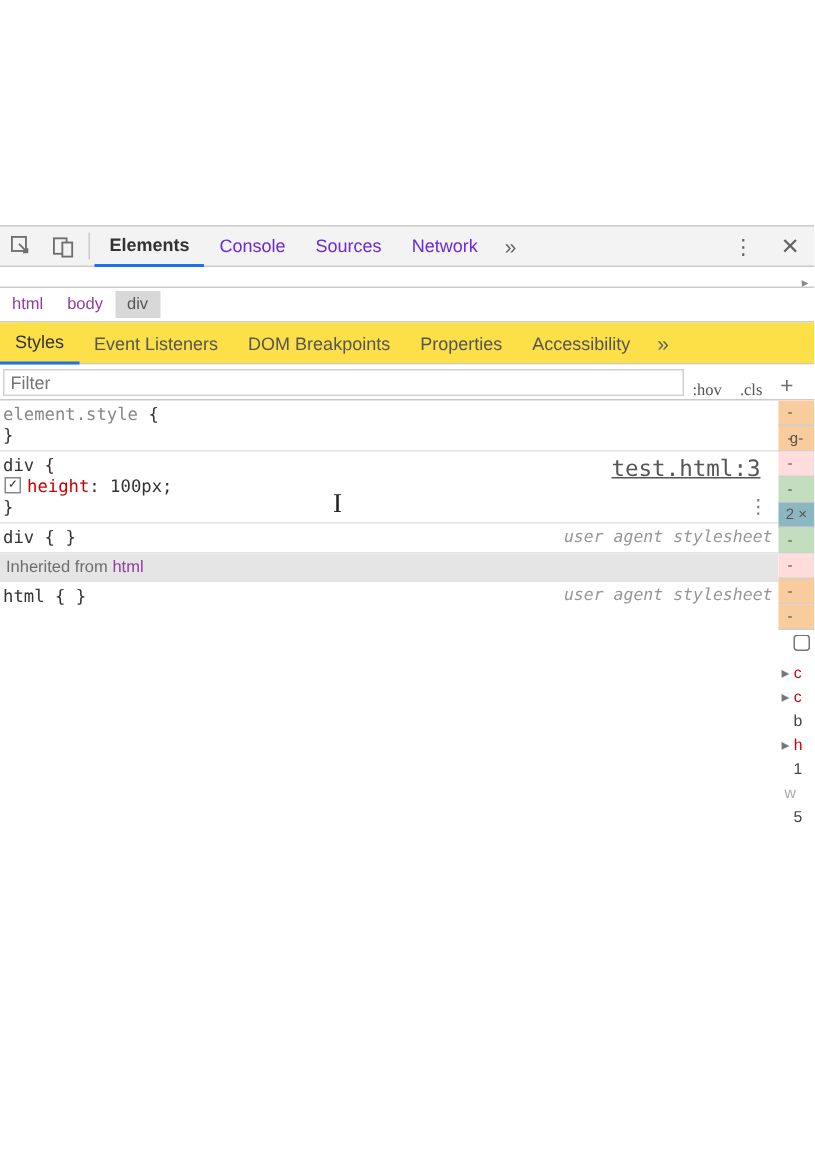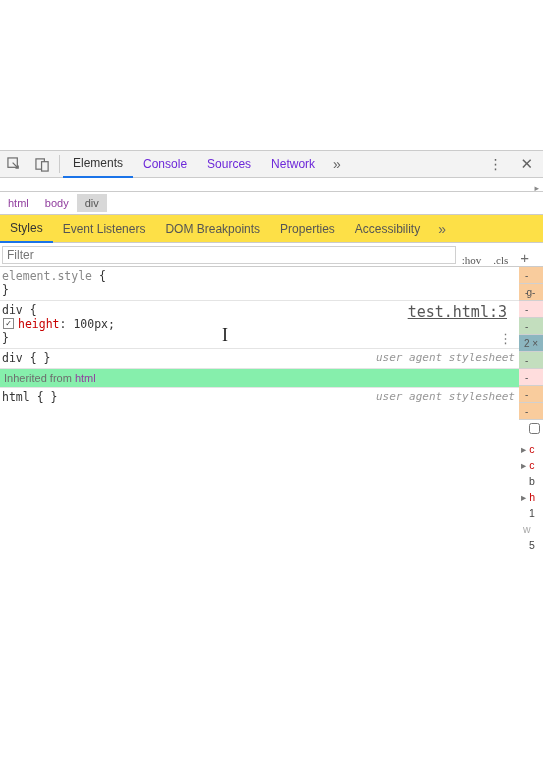--- a/index.html
+++ b/index.html
@@ -11,7 +11,7 @@
     .tb-sep { width:1px; background:#cbcbcb; margin:4px 3px;}
     .tabs { display:flex; align-items:center; gap:0; }
     .tab { padding:0 10px; height:28px; display:flex; align-items:center; color:#6d28d9; cursor:default;}
-    .tab.active { color:#333; border-bottom:2px solid #1a73e8; font-weight:400; height:28px;}
+    .tab.active { color:#333; border-bottom:2px solid #1a73e8; font-weight:700; height:28px;}
     .tb-right { margin-left:auto; display:flex; align-items:center;}
     .expand-icon { font-size:14px; color:#636363; padding:0 8px;}
     .kebab { padding:0 8px; font-size:14px; color:#636363;}

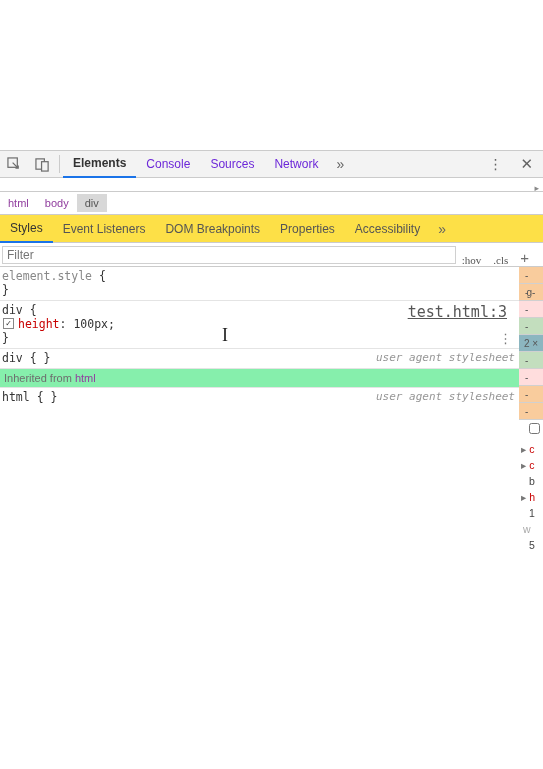--- a/index.html
+++ b/index.html
@@ -49,7 +49,7 @@
     .src-link { position:absolute; right:12px; top:2px; font-size:15px; color:#555; text-decoration:underline;}
     .ua-label { position:absolute; right:4px; top:2px; font-size:11px; font-style:italic; color:#969696;}
     .check { position:absolute; left:1px; top:1px; width:11px; height:11px; border:1px solid #888; background:#fff; font-size:9px; line-height:9px; text-align:center; color:#333;}
-    .inh-bar { background:#86efac; color:#6d6d6d; padding:3px 4px; border-bottom:1px solid #e4e4e4; font-family:"Segoe UI",Arial,sans-serif; font-size:11px;}
+    .inh-bar { background:#e5e5e5; color:#6d6d6d; padding:3px 4px; border-bottom:1px solid #e4e4e4; font-family:"Segoe UI",Arial,sans-serif; font-size:11px;}
     .inh-bar .from-el{ color:#903d9e;}
     .rule-block .more-dots { position:absolute; right:6px; bottom:2px; letter-spacing:1px; color:#777; font-size:13px;}
     .ibeam { position:absolute; left:222px; top:325px; font-family:serif; font-size:18px; color:#222;}

